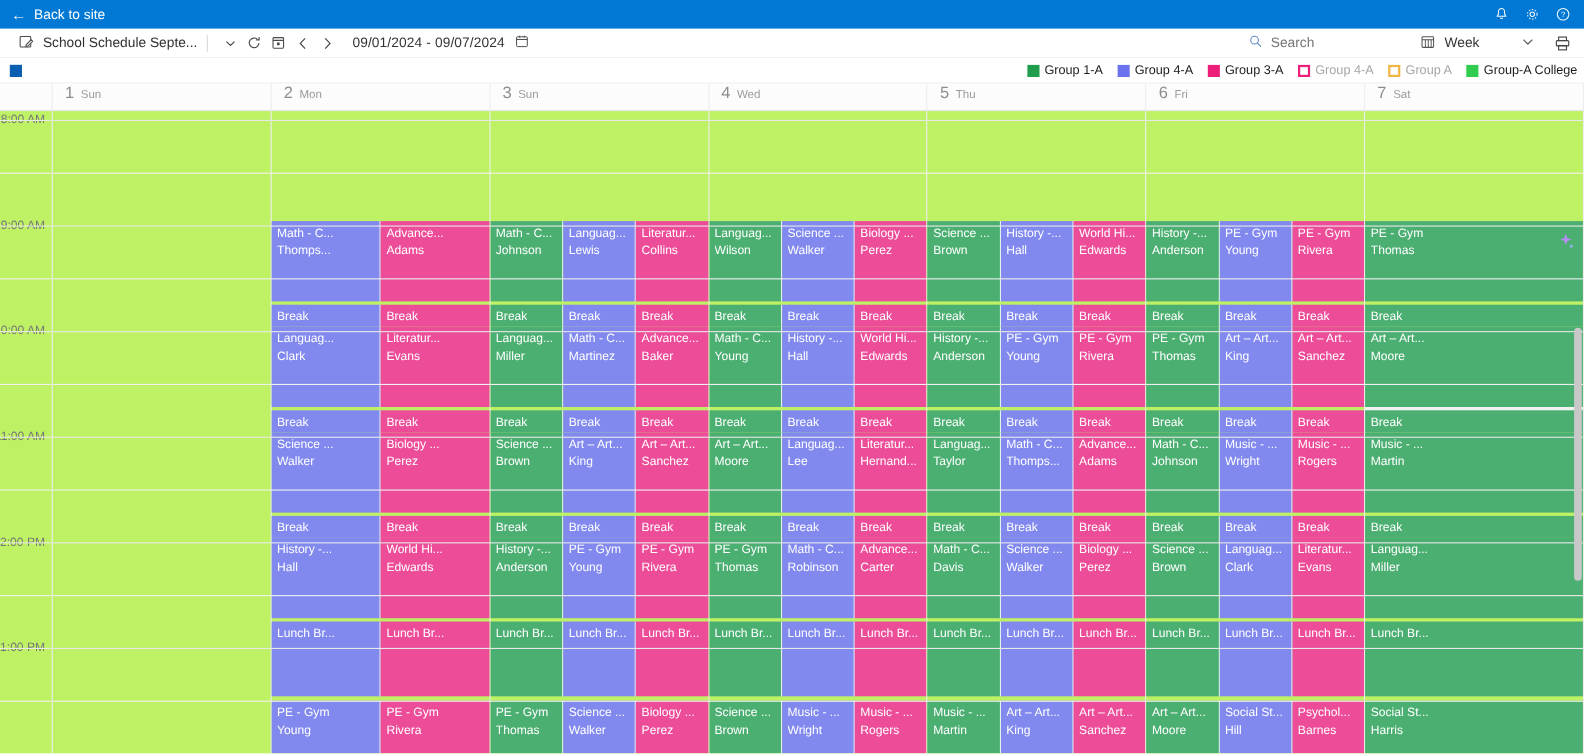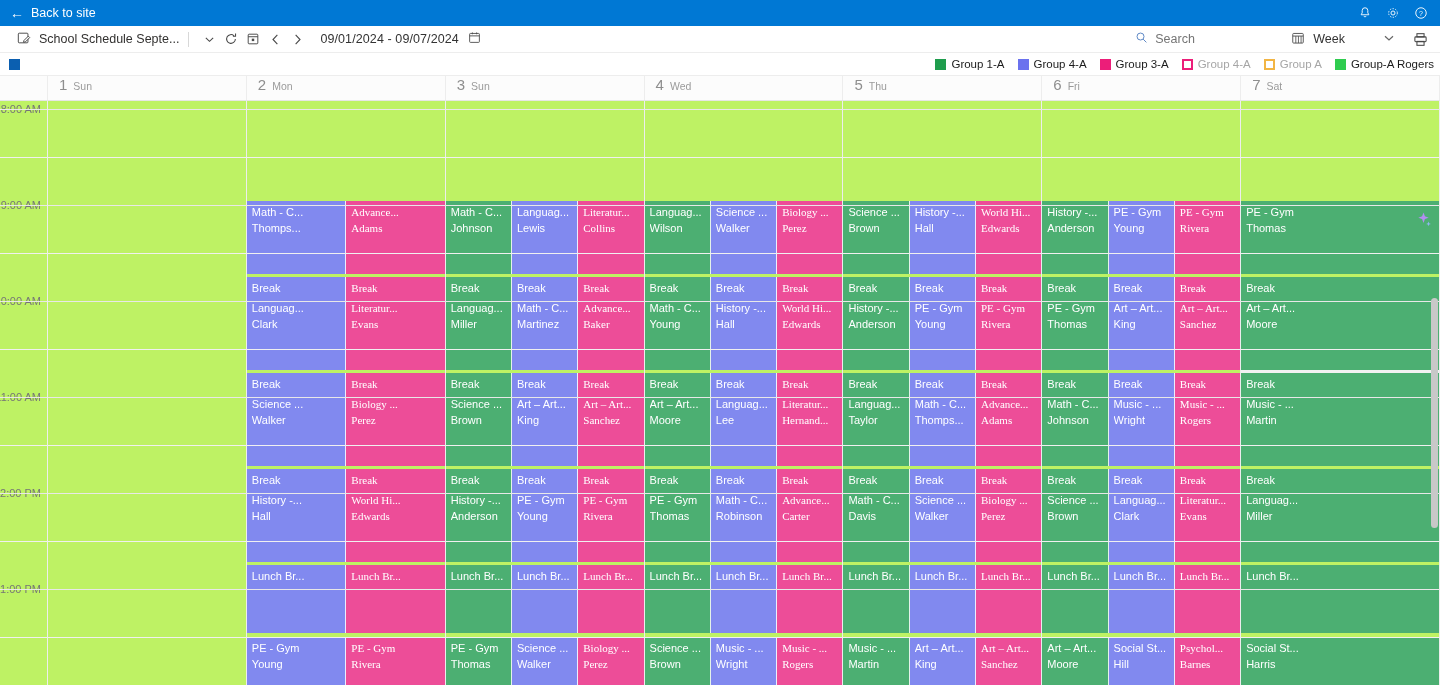--- a/index.html
+++ b/index.html
@@ -261,7 +261,7 @@
       </div>
       <div class="lg-item">
         <span class="lg-swatch" style="background: rgb(47, 204, 79);"></span>
-        <span>Group-A Rogers</span>
+        <span>Group-A College</span>
       </div>
     </div>
 </div>

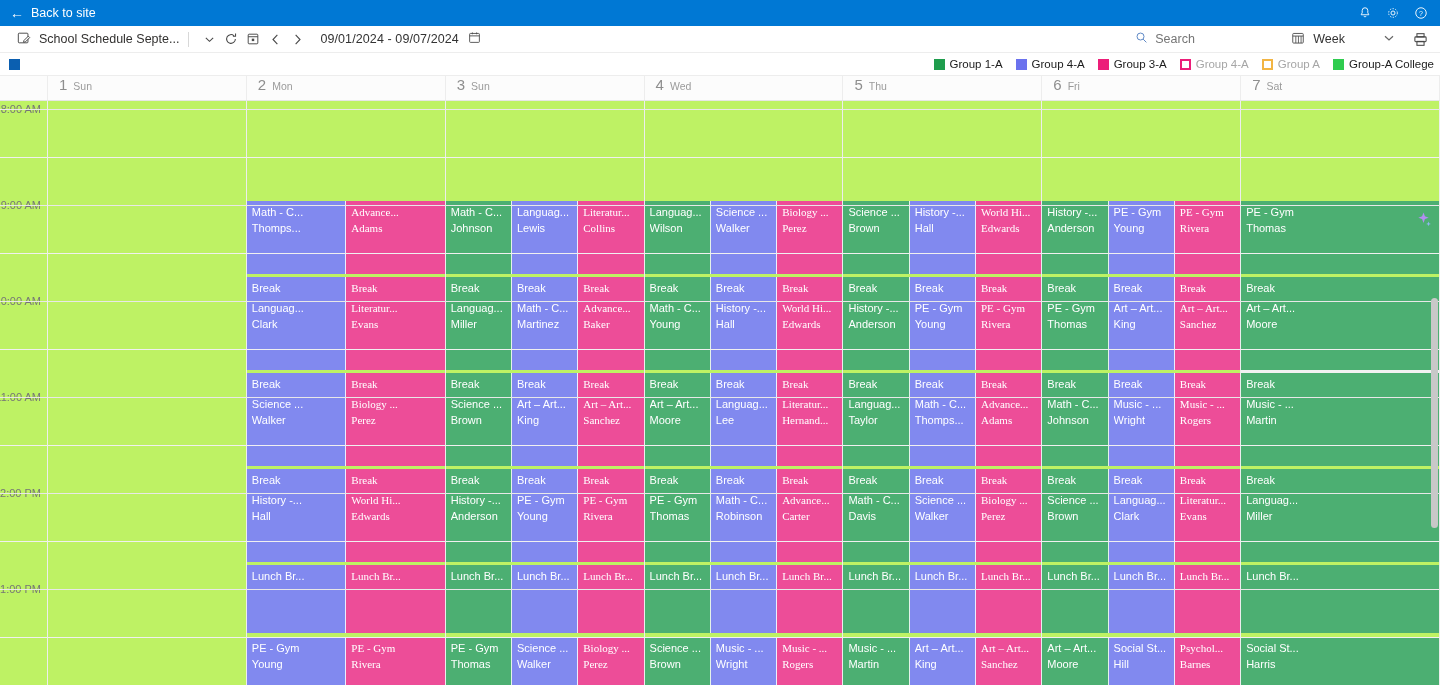--- a/index.html
+++ b/index.html
@@ -104,7 +104,7 @@
   }
   .c-green  { background: #4caf72; }
   .c-blue   { background: #8189ef; }
-  .c-pink   { background: #ed4d98; font-family: Liberation Serif, serif; }
+  .c-pink   { background: #ed4d98; }
 
   
   #copilot {

